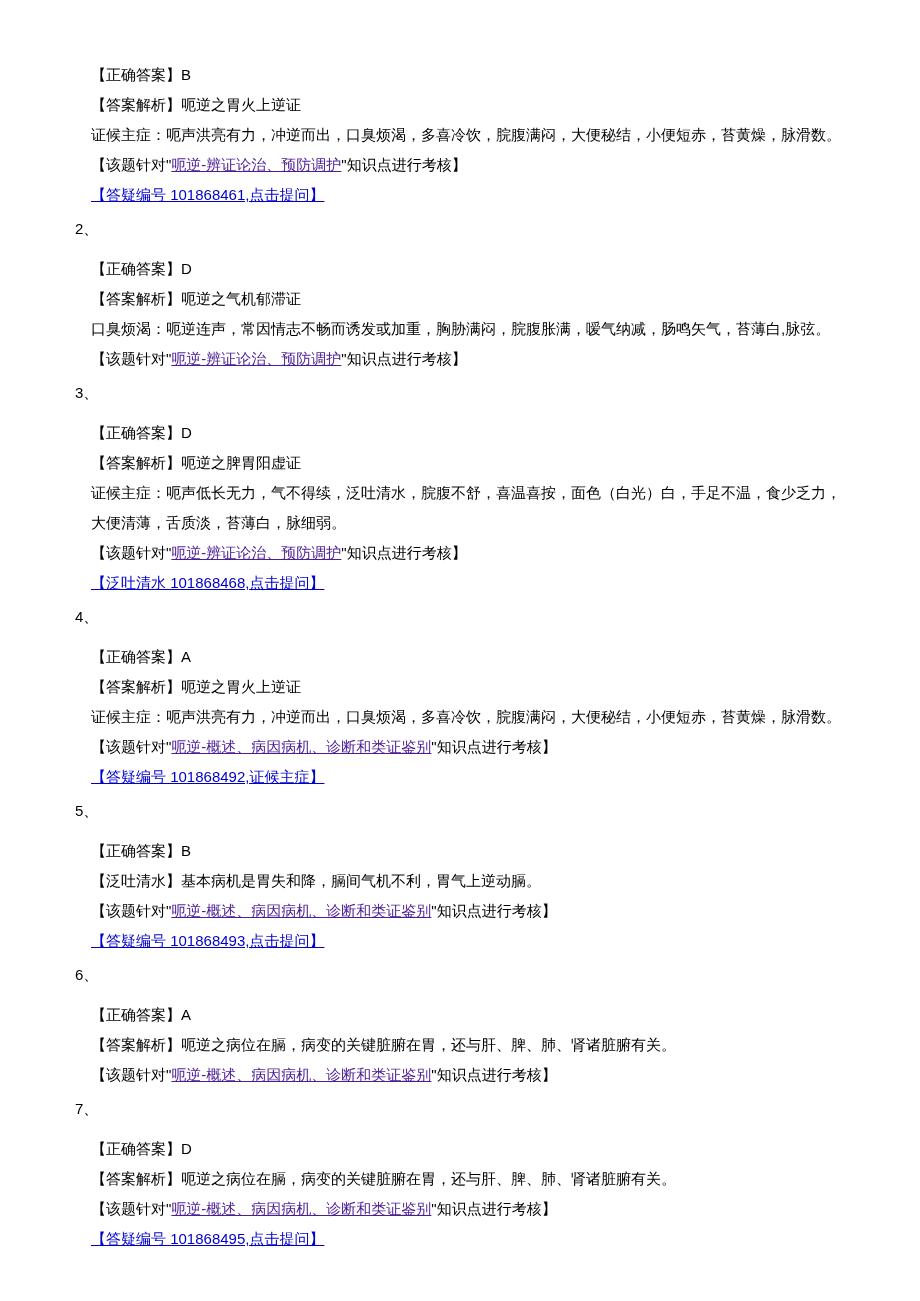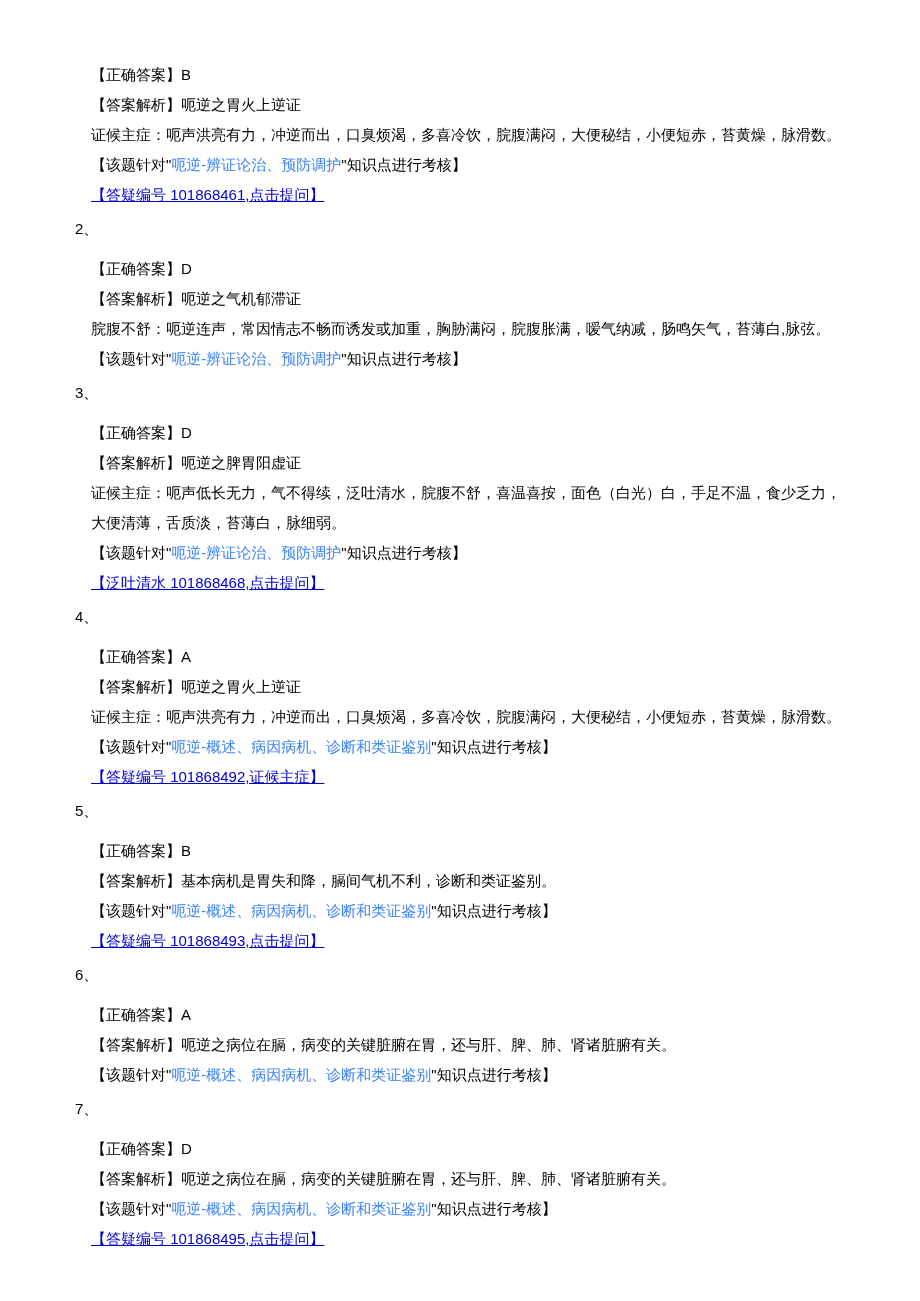--- a/index.html
+++ b/index.html
@@ -15,7 +15,7 @@
   }
   .block { margin-bottom: 2px; margin-left: 16px; }
   .line { }
-  .green { color: #3b82f6; }
+  .green { color: #4c1d95; text-decoration: underline; }
   .blue { color: #0000cc; text-decoration: underline; }
   .num { font-family: Arial, sans-serif; }
 </style>

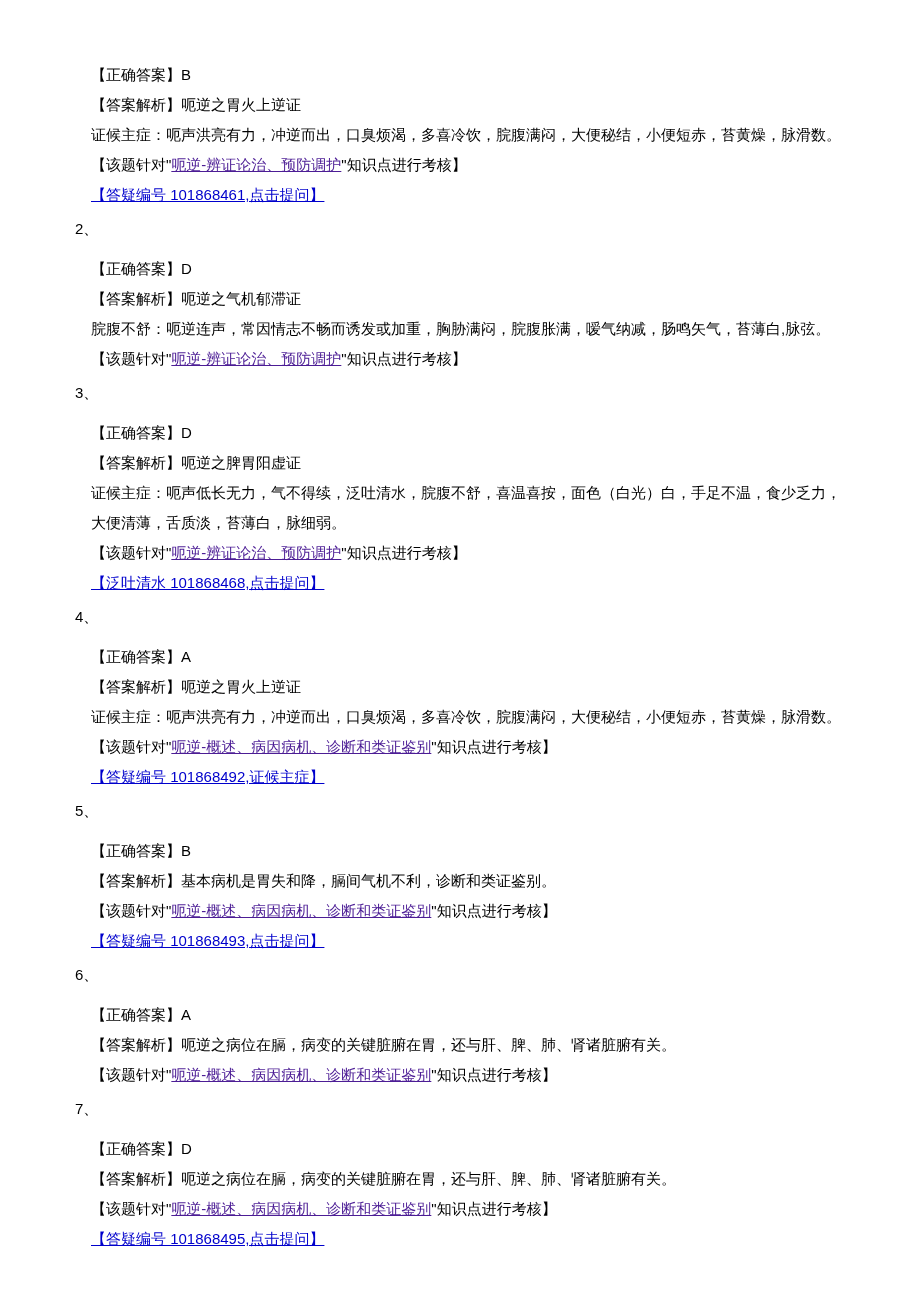--- a/index.html
+++ b/index.html
@@ -34,7 +34,7 @@
     <div class="block">
       <div class="line">【正确答案】D</div>
       <div class="line">【答案解析】呃逆之气机郁滞证</div>
-      <div class="line">脘腹不舒：呃逆连声，常因情志不畅而诱发或加重，胸胁满闷，脘腹胀满，嗳气纳减，肠鸣矢气，苔薄白,脉弦。</div>
+      <div class="line">口臭烦渴：呃逆连声，常因情志不畅而诱发或加重，胸胁满闷，脘腹胀满，嗳气纳减，肠鸣矢气，苔薄白,脉弦。</div>
       <div class="line"><span>【该题针对"</span><span class="green">呃逆-辨证论治、预防调护</span><span>"知识点进行考核】</span></div>
     </div>
     <div class="line num" style="margin-top: 4px; margin-bottom: 10px;">3、</div>

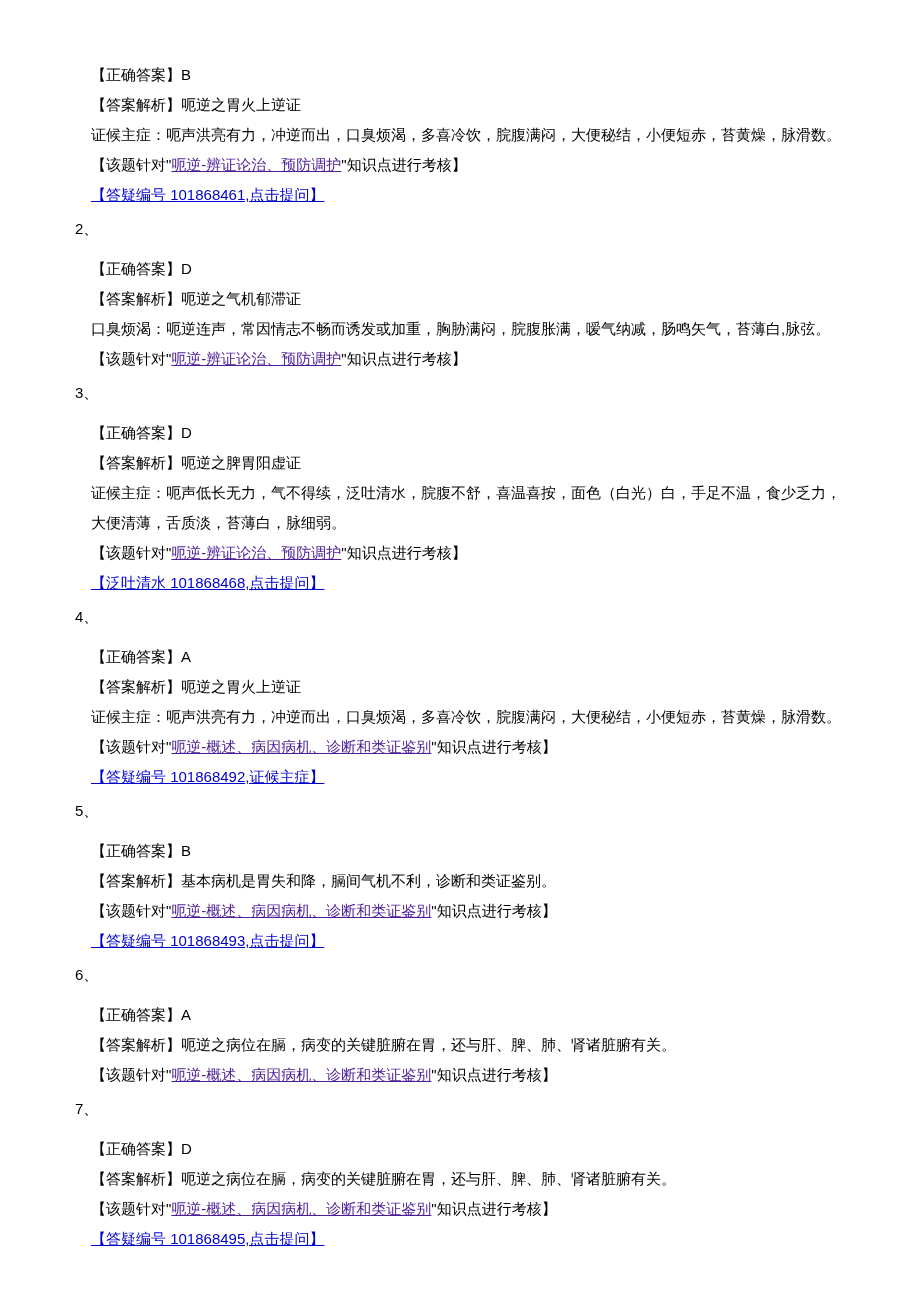--- a/index.html
+++ b/index.html
@@ -56,7 +56,7 @@
     <div class="line num" style="margin-top: 4px; margin-bottom: 10px;">5、</div>
     <div class="block">
       <div class="line">【正确答案】B</div>
-      <div class="line">【答案解析】基本病机是胃失和降，膈间气机不利，诊断和类证鉴别。</div>
+      <div class="line">【泛吐清水】基本病机是胃失和降，膈间气机不利，胃气上逆动膈。</div>
       <div class="line"><span>【该题针对"</span><span class="green">呃逆-概述、病因病机、诊断和类证鉴别</span><span>"知识点进行考核】</span></div>
       <div class="line blue">【答疑编号 101868493,点击提问】</div>
     </div>

